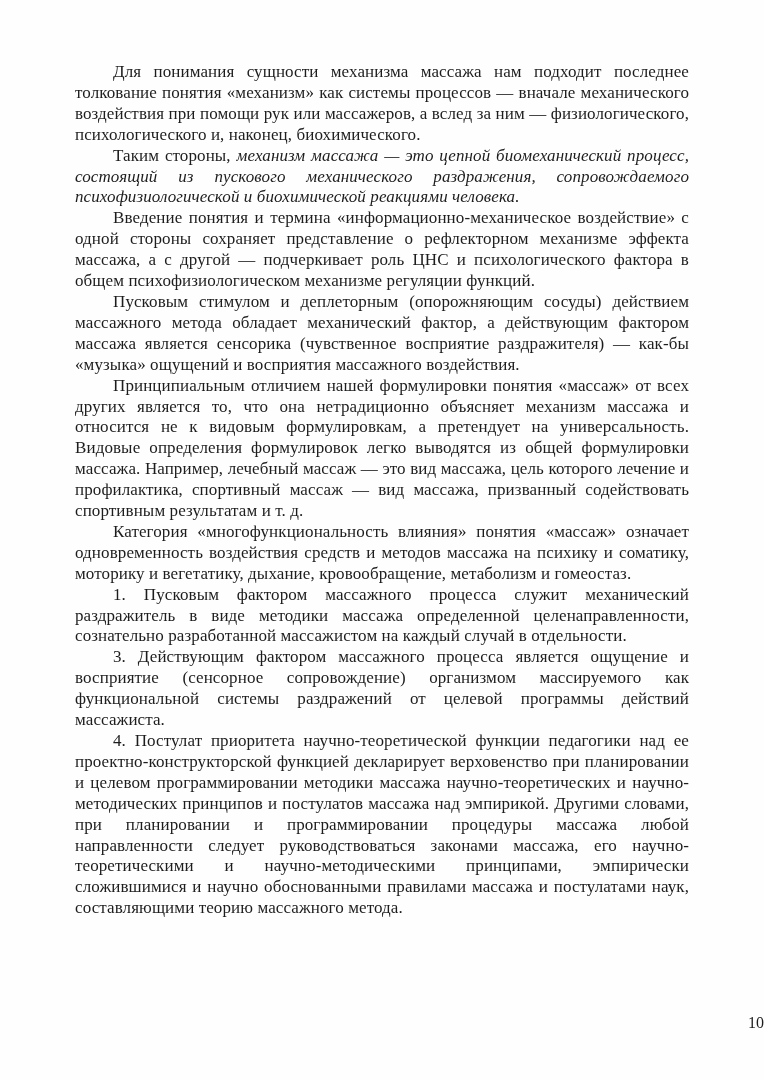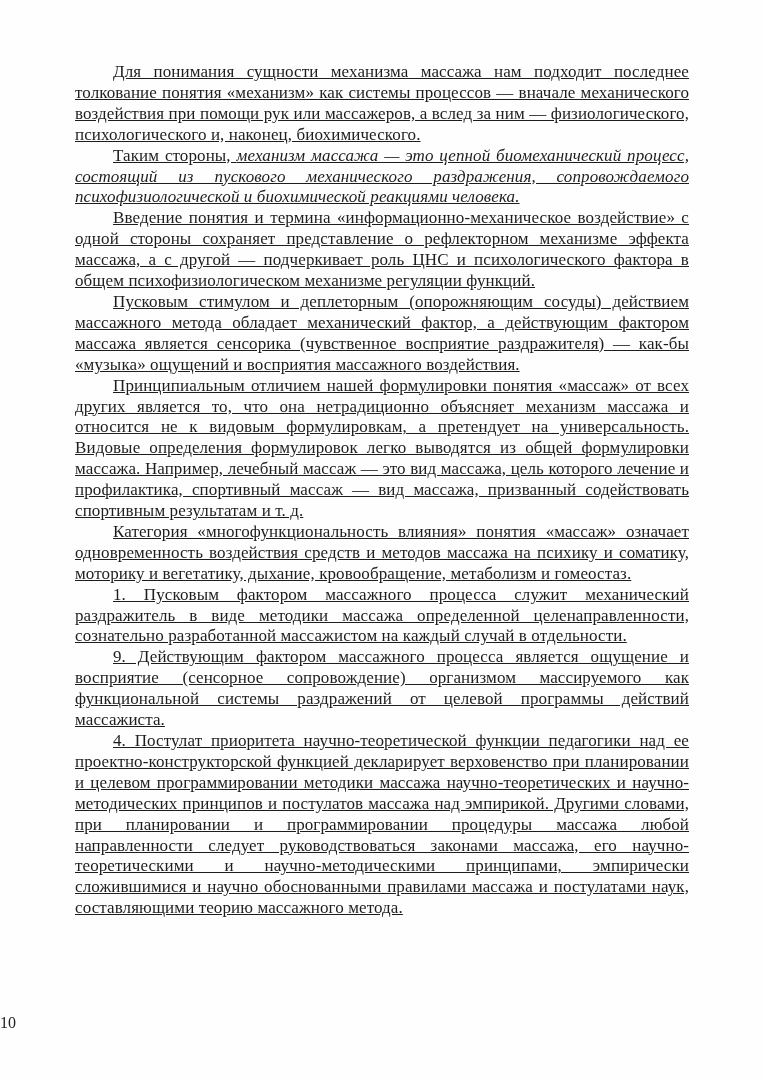--- a/index.html
+++ b/index.html
@@ -26,7 +26,6 @@
     color: #1d1d1d;
     text-align: justify;
     letter-spacing: 0.1px;
-    text-decoration: underline;
   }
   .text-block p {
     margin: 0;

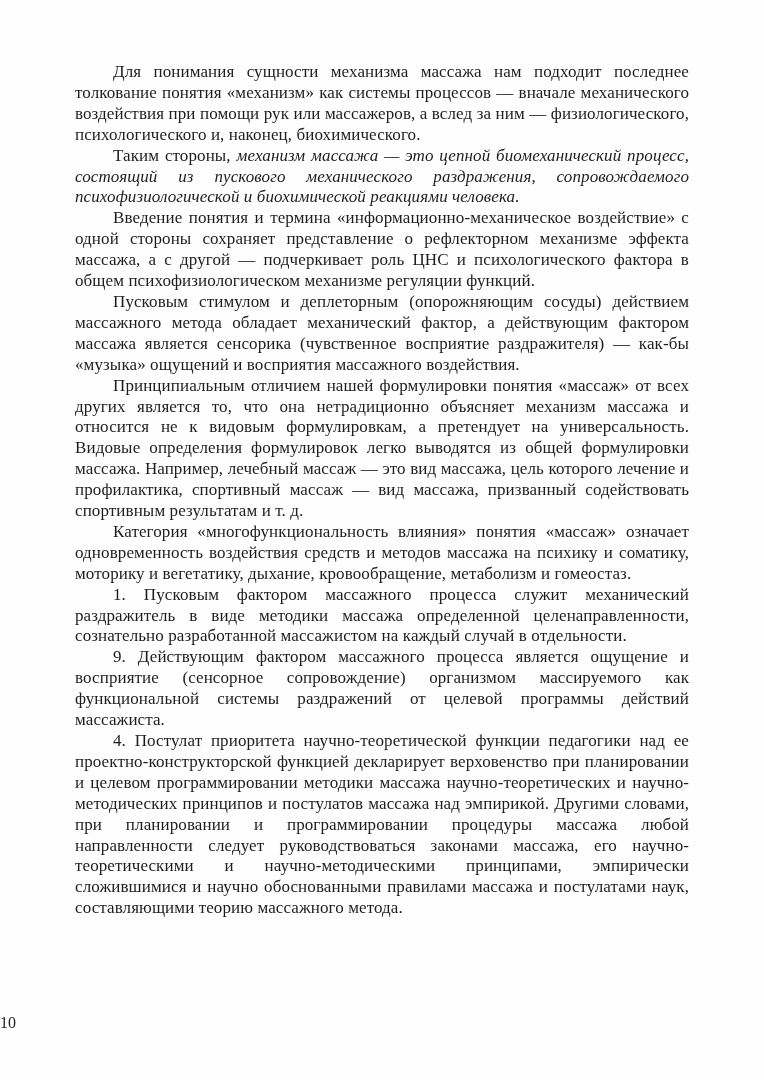--- a/index.html
+++ b/index.html
@@ -58,7 +58,7 @@
       <p><span>Принципиальным отличием нашей формулировки понятия «массаж» от всех других является то, что она нетрадиционно объясняет механизм массажа и относится не к видовым формулировкам, а претендует на универсальность. Видовые определения формулировок легко выводятся из общей формулировки массажа. Например, лечебный массаж — это вид массажа, цель которого лечение и профилактика, спортивный массаж — вид массажа, призванный содействовать спортивным результатам и т. д.</span></p>
       <p><span>Категория «многофункциональность влияния» понятия «массаж» означает одновременность воздействия средств и методов массажа на психику и соматику, моторику и вегетатику, дыхание, кровообращение, метаболизм и гомеостаз.</span></p>
       <p><span>1. Пусковым фактором массажного процесса служит механический раздражитель в виде методики массажа определенной целенаправленности, сознательно разработанной массажистом на каждый случай в отдельности.</span></p>
-      <p><span>9. Действующим фактором массажного процесса является ощущение и восприятие (сенсорное сопровождение) организмом массируемого как функциональной системы раздражений от целевой программы действий массажиста.</span></p>
+      <p><span>3. Действующим фактором массажного процесса является ощущение и восприятие (сенсорное сопровождение) организмом массируемого как функциональной системы раздражений от целевой программы действий массажиста.</span></p>
       <p><span>4. Постулат приоритета научно-теоретической функции педагогики над ее проектно-конструкторской функцией декларирует верховенство при планировании и целевом программировании методики массажа научно-теоретических и научно-методических принципов и постулатов массажа над эмпирикой. Другими словами, при планировании и программировании процедуры массажа любой направленности следует руководствоваться законами массажа, его научно-теоретическими и научно-методическими принципами, эмпирически сложившимися и научно обоснованными правилами массажа и постулатами наук, составляющими теорию массажного метода.</span></p>
     </div>
   <div class="page-number">10</div>

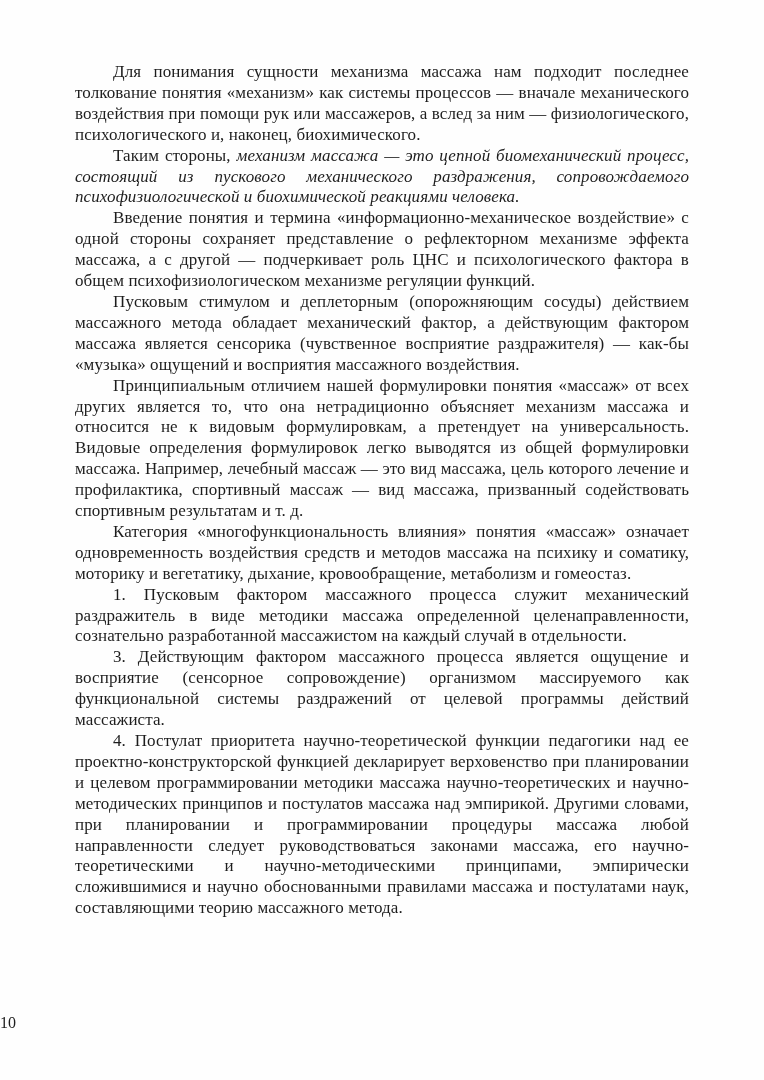--- a/index.html
+++ b/index.html
@@ -40,7 +40,7 @@
     left: 0;
     right: 0;
     top: 1014px;
-    text-align: left;
+    text-align: right;
     font-family: "Liberation Serif", "DejaVu Serif", serif;
     font-size: 16px;
     color: #1d1d1d;

